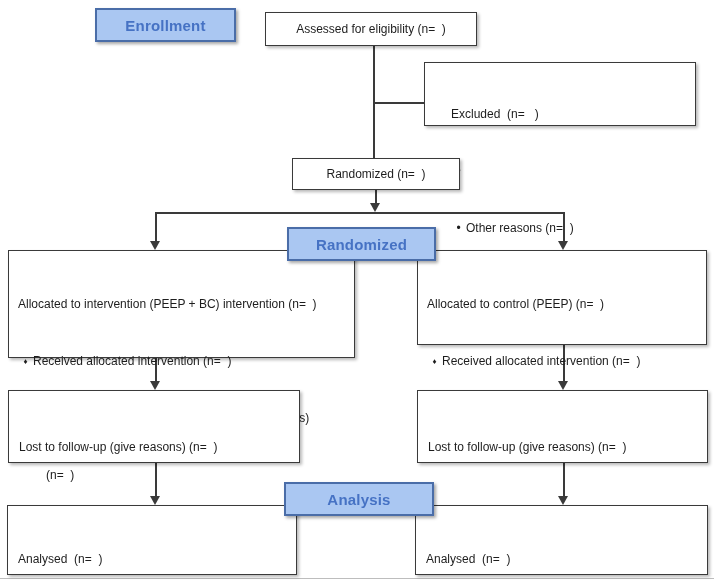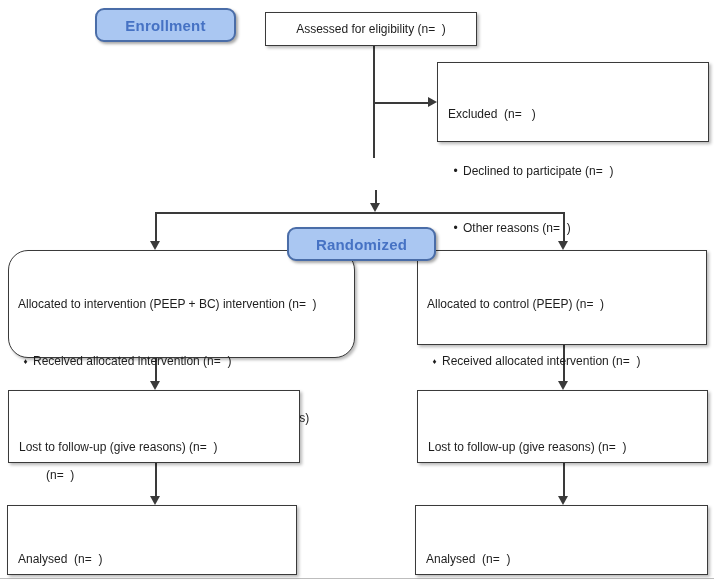--- a/index.html
+++ b/index.html
@@ -12,7 +12,7 @@
     position:absolute;display:flex;align-items:center;justify-content:center;
     background:var(--badge_fill,#aac7f2);
     border:2px solid var(--badge_border,#4a6da8);
-    border-radius:9px;color:var(--badge_text,#4672c4);
+    border-radius:0;color:var(--badge_text,#4672c4);
     font-weight:bold;font-size:15px;letter-spacing:.2px;
     box-shadow:2px 2px 3px rgba(0,0,0,.35);z-index:5;
   }

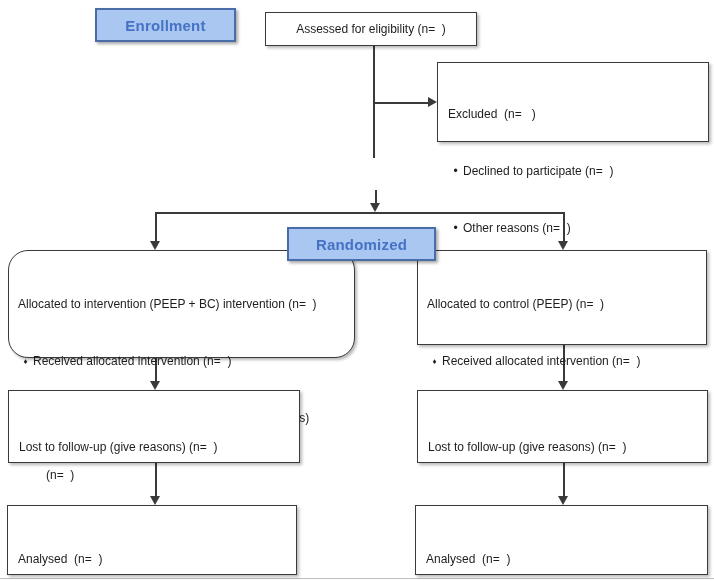--- a/index.html
+++ b/index.html
@@ -54,7 +54,7 @@
   <div class="hline" style="left:373px;top:102px;width:55px;"></div>
   <div class="arrow-right" style="left:428px;top:97px;"></div>
 
-  <div class="box" style="left:437px;top:62px;width:272px;height:80px;padding:4px 6px 0 10px;">
+  <div class="box" style="left:424px;top:62px;width:272px;height:64px;padding:4px 6px 0 26px;">
     <div>Excluded  (n=   )</div>
     <div class="li">
       <span class="m r">•</span>

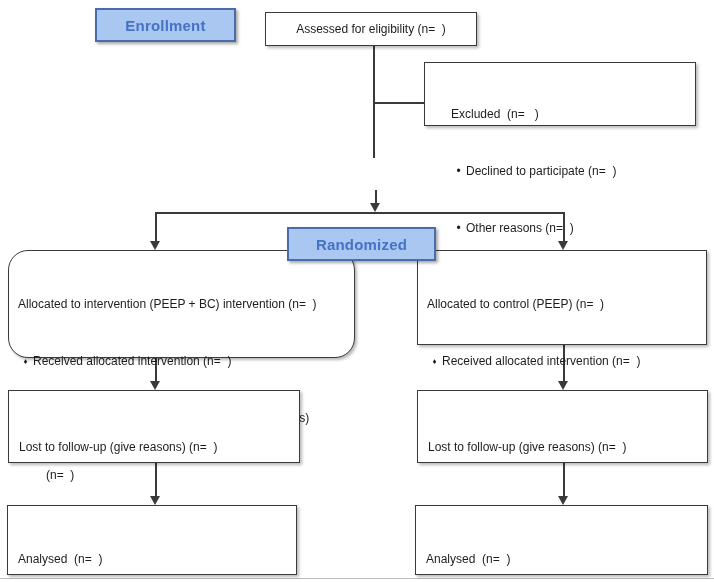--- a/index.html
+++ b/index.html
@@ -66,6 +66,9 @@
     </div>
   </div>
 
+  <div class="box center" style="left:292px;top:158px;width:168px;height:32px;">
+    <span>Randomized (n=  )</span>
+  </div>
 
   <div class="vline" style="left:375px;top:190px;height:14px;"></div>
   <div class="arrow-down" style="left:370px;top:203px;"></div>

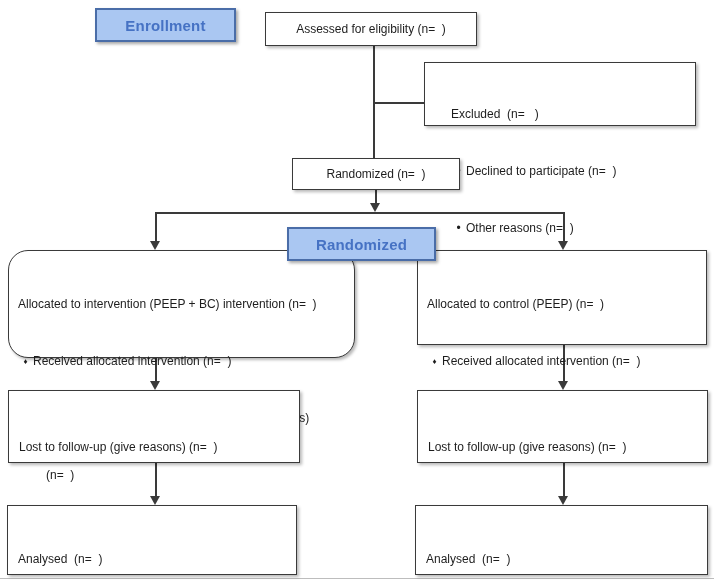--- a/index.html
+++ b/index.html
@@ -58,7 +58,6 @@
     <div>Excluded  (n=   )</div>
     <div class="li">
       <span class="m r">•</span>
-      <span>Declined to participate (n=  )</span>
     </div>
     <div class="li">
       <span class="m r">•</span>

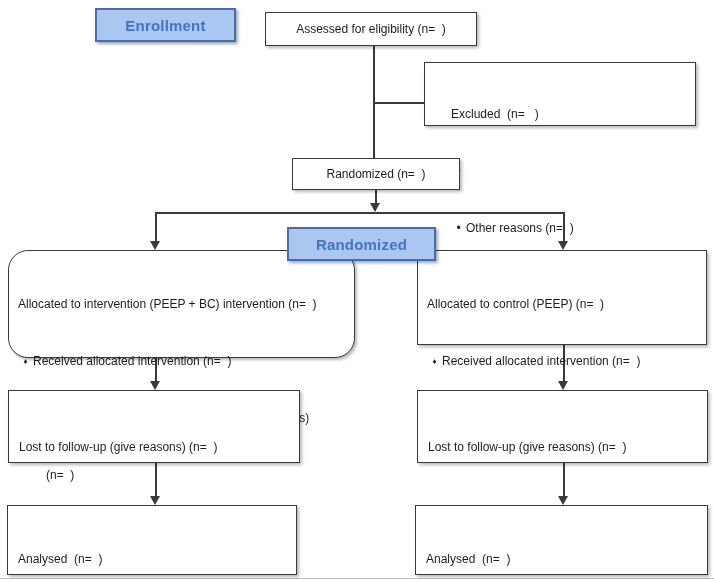--- a/index.html
+++ b/index.html
@@ -79,7 +79,7 @@
 
   <div class="badge" style="left:287px;top:227px;width:145px;height:30px;">Randomized</div>
 
-  <div class="box" style="left:8px;top:250px;width:347px;height:108px;padding:6px 3px 0 9px;border-radius:20px;">
+  <div class="box" style="left:8px;top:250px;width:347px;height:108px;padding:6px 3px 0 9px;">
     <div style="white-space:pre;">Allocated to intervention (PEEP + BC) intervention (n=  )</div>
     <div class="li">
       <span class="m d">♦</span>

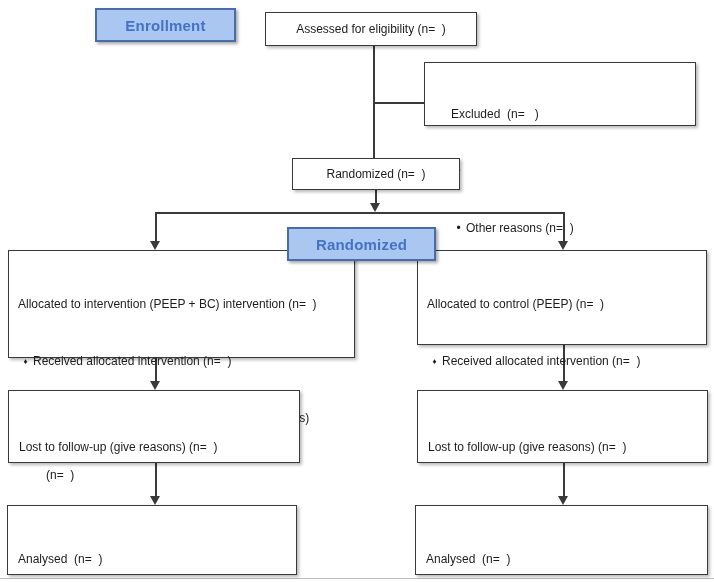--- a/index.html
+++ b/index.html
@@ -125,6 +125,7 @@
   <div class="vline" style="left:563px;top:463px;height:34px;"></div>
   <div class="arrow-down" style="left:558px;top:496px;"></div>
 
+  <div class="badge" style="left:284px;top:482px;width:146px;height:30px;">Analysis</div>
 
   <div class="box" style="left:7px;top:505px;width:290px;height:70px;padding:6px 3px 0 10px;">
     <div>Analysed  (n=  )</div>

